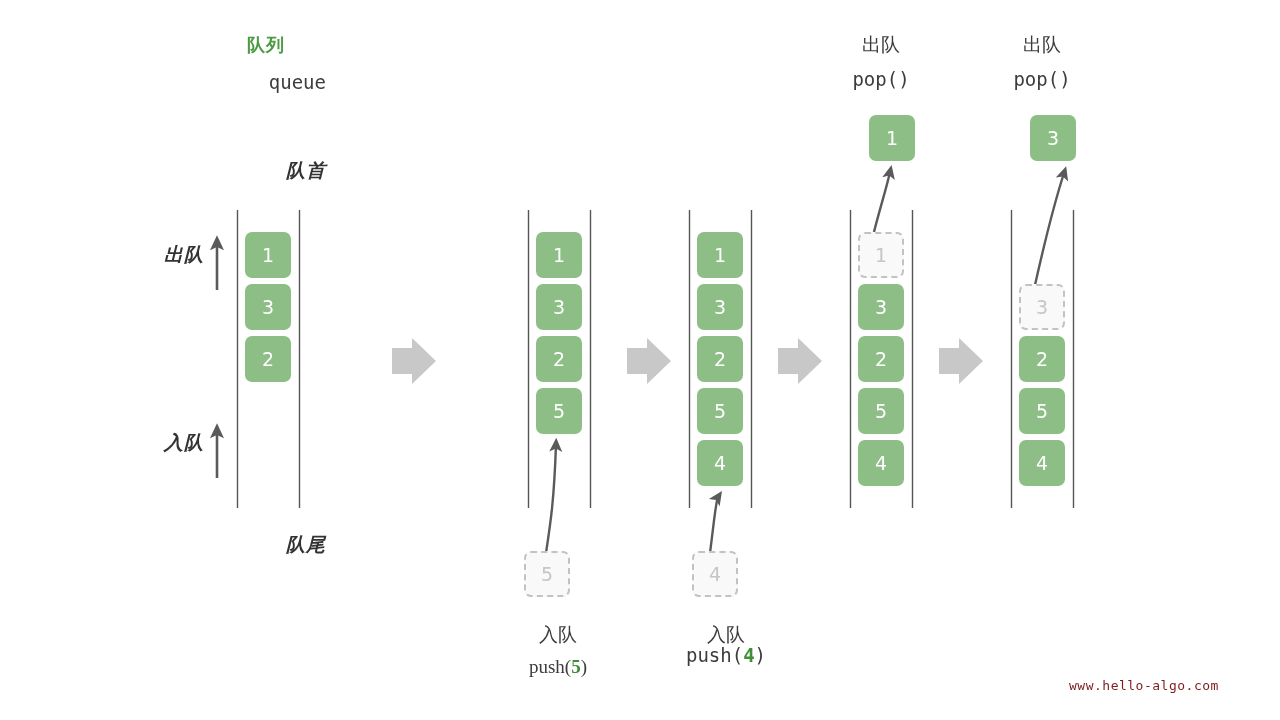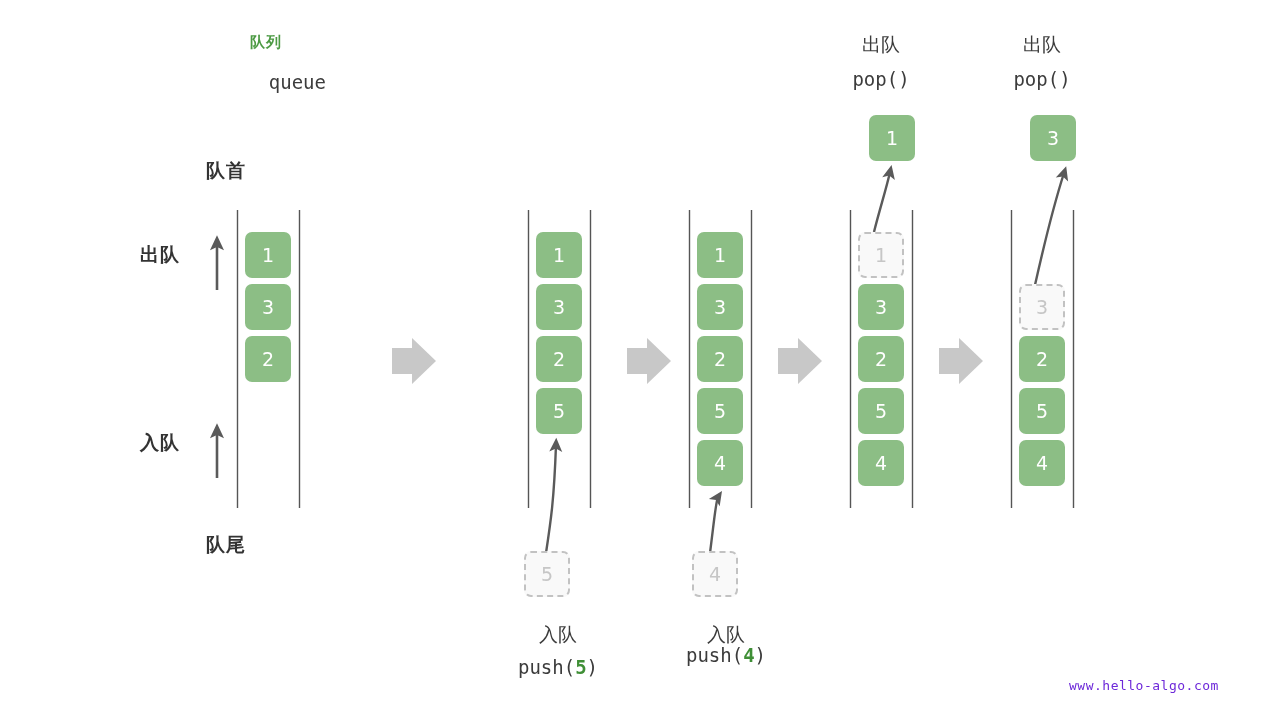--- a/index.html
+++ b/index.html
@@ -25,7 +25,7 @@
 
   
   .title-cn {
-    font-size: 15px;
+    font-size: 18px;
     font-weight: bold;
     color: #4c9a43;
     letter-spacing: 1px;

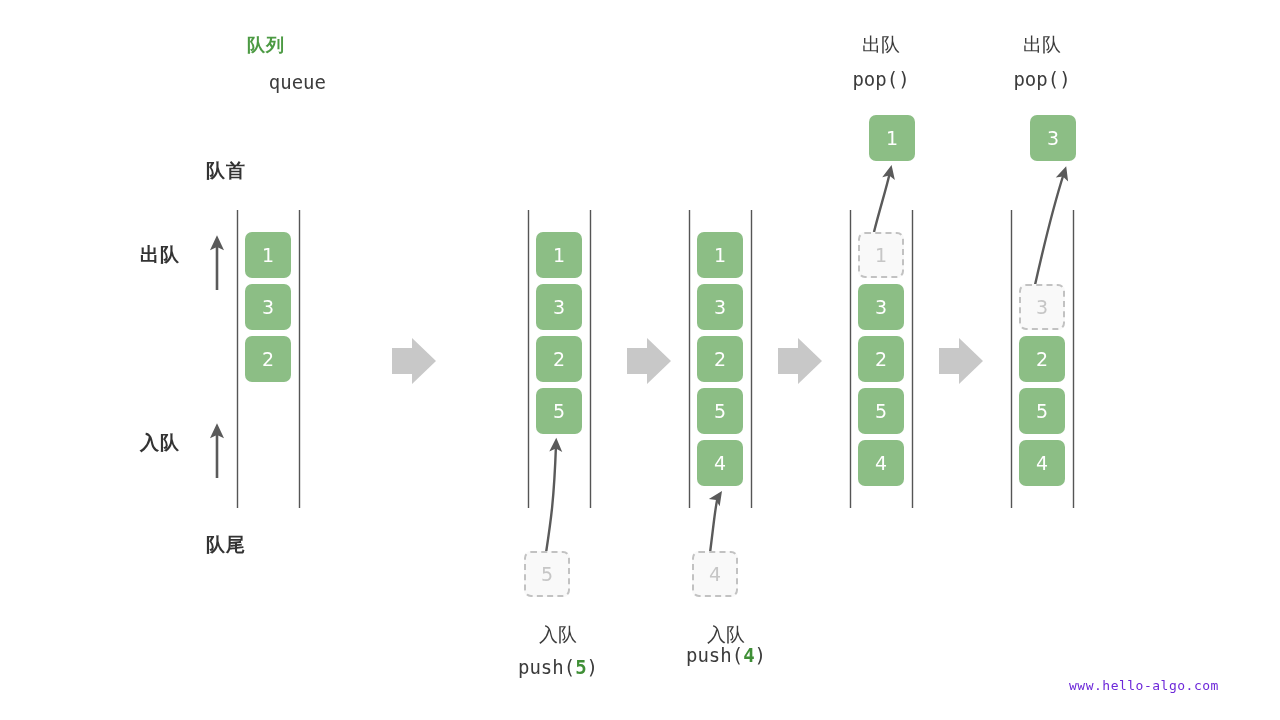--- a/index.html
+++ b/index.html
@@ -43,9 +43,10 @@
     font-size: 19px;
     font-weight: bold;
     color: #333333;
-    text-align: left;
+    text-align: right;
     white-space: nowrap;
     letter-spacing: 1px;
+    font-style: italic;
   }
   .op-cn {
     font-size: 19px;

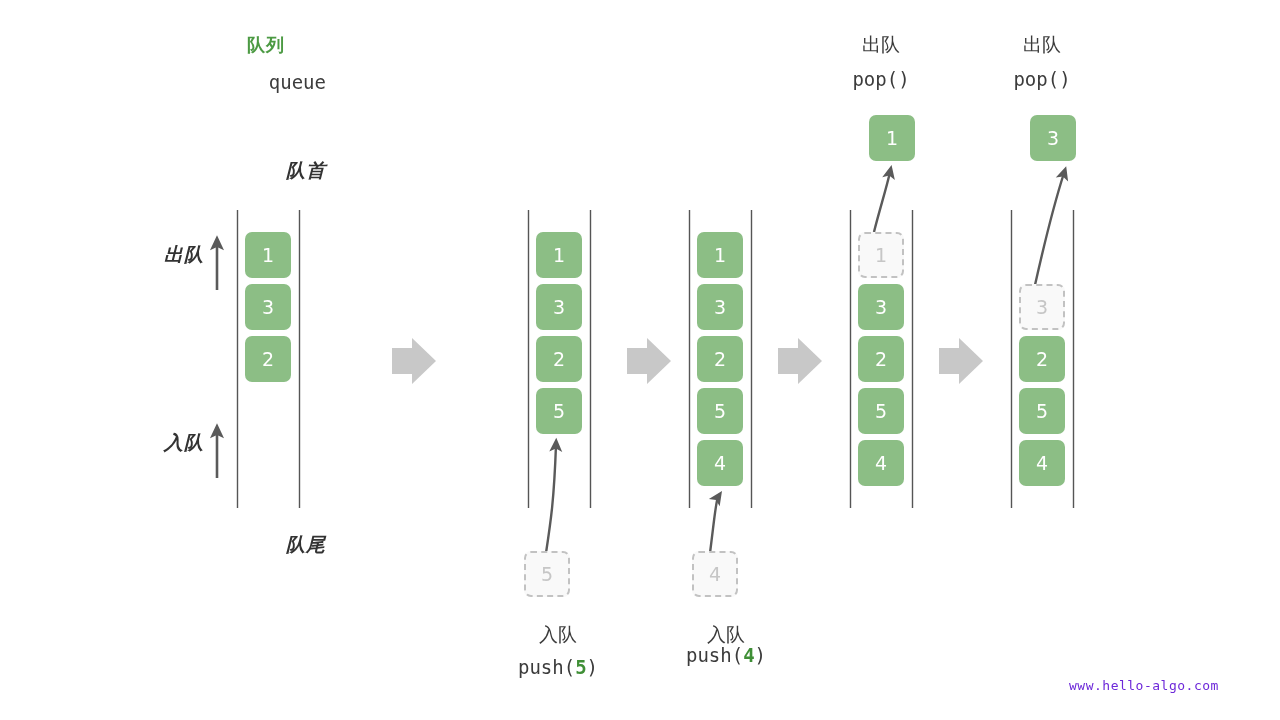--- a/index.html
+++ b/index.html
@@ -204,7 +204,7 @@
   </div>
   <div class="abs cell ghost" style="left:524px; top:551px;">5</div>
   <div class="abs op-cn" style="left:488px; top:622px; width:140px;">入队</div>
-  <div class="abs op-code" style="left:488px; top:656px; width:140px;">
+  <div class="abs op-code" style="left:488px; top:656px; width:140px;font-family:Liberation Serif, serif;">
     <span>push(</span><span class="hl">5</span><span>)</span>
   </div>
 

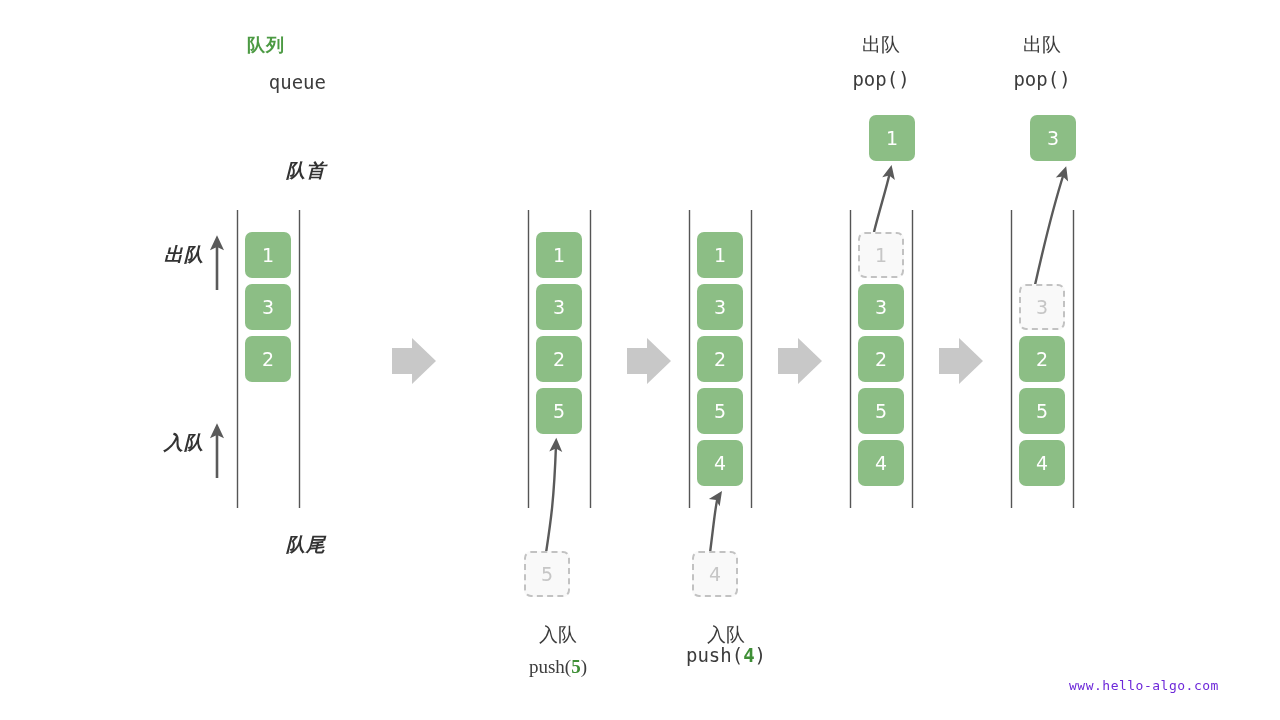--- a/index.html
+++ b/index.html
@@ -68,7 +68,7 @@
   .watermark {
     font-family: "DejaVu Sans Mono", "Liberation Mono", monospace;
     font-size: 13px;
-    color: #6d28d9;
+    color: #7f1d1d;
     white-space: nowrap;
     letter-spacing: 0.5px;
   }

